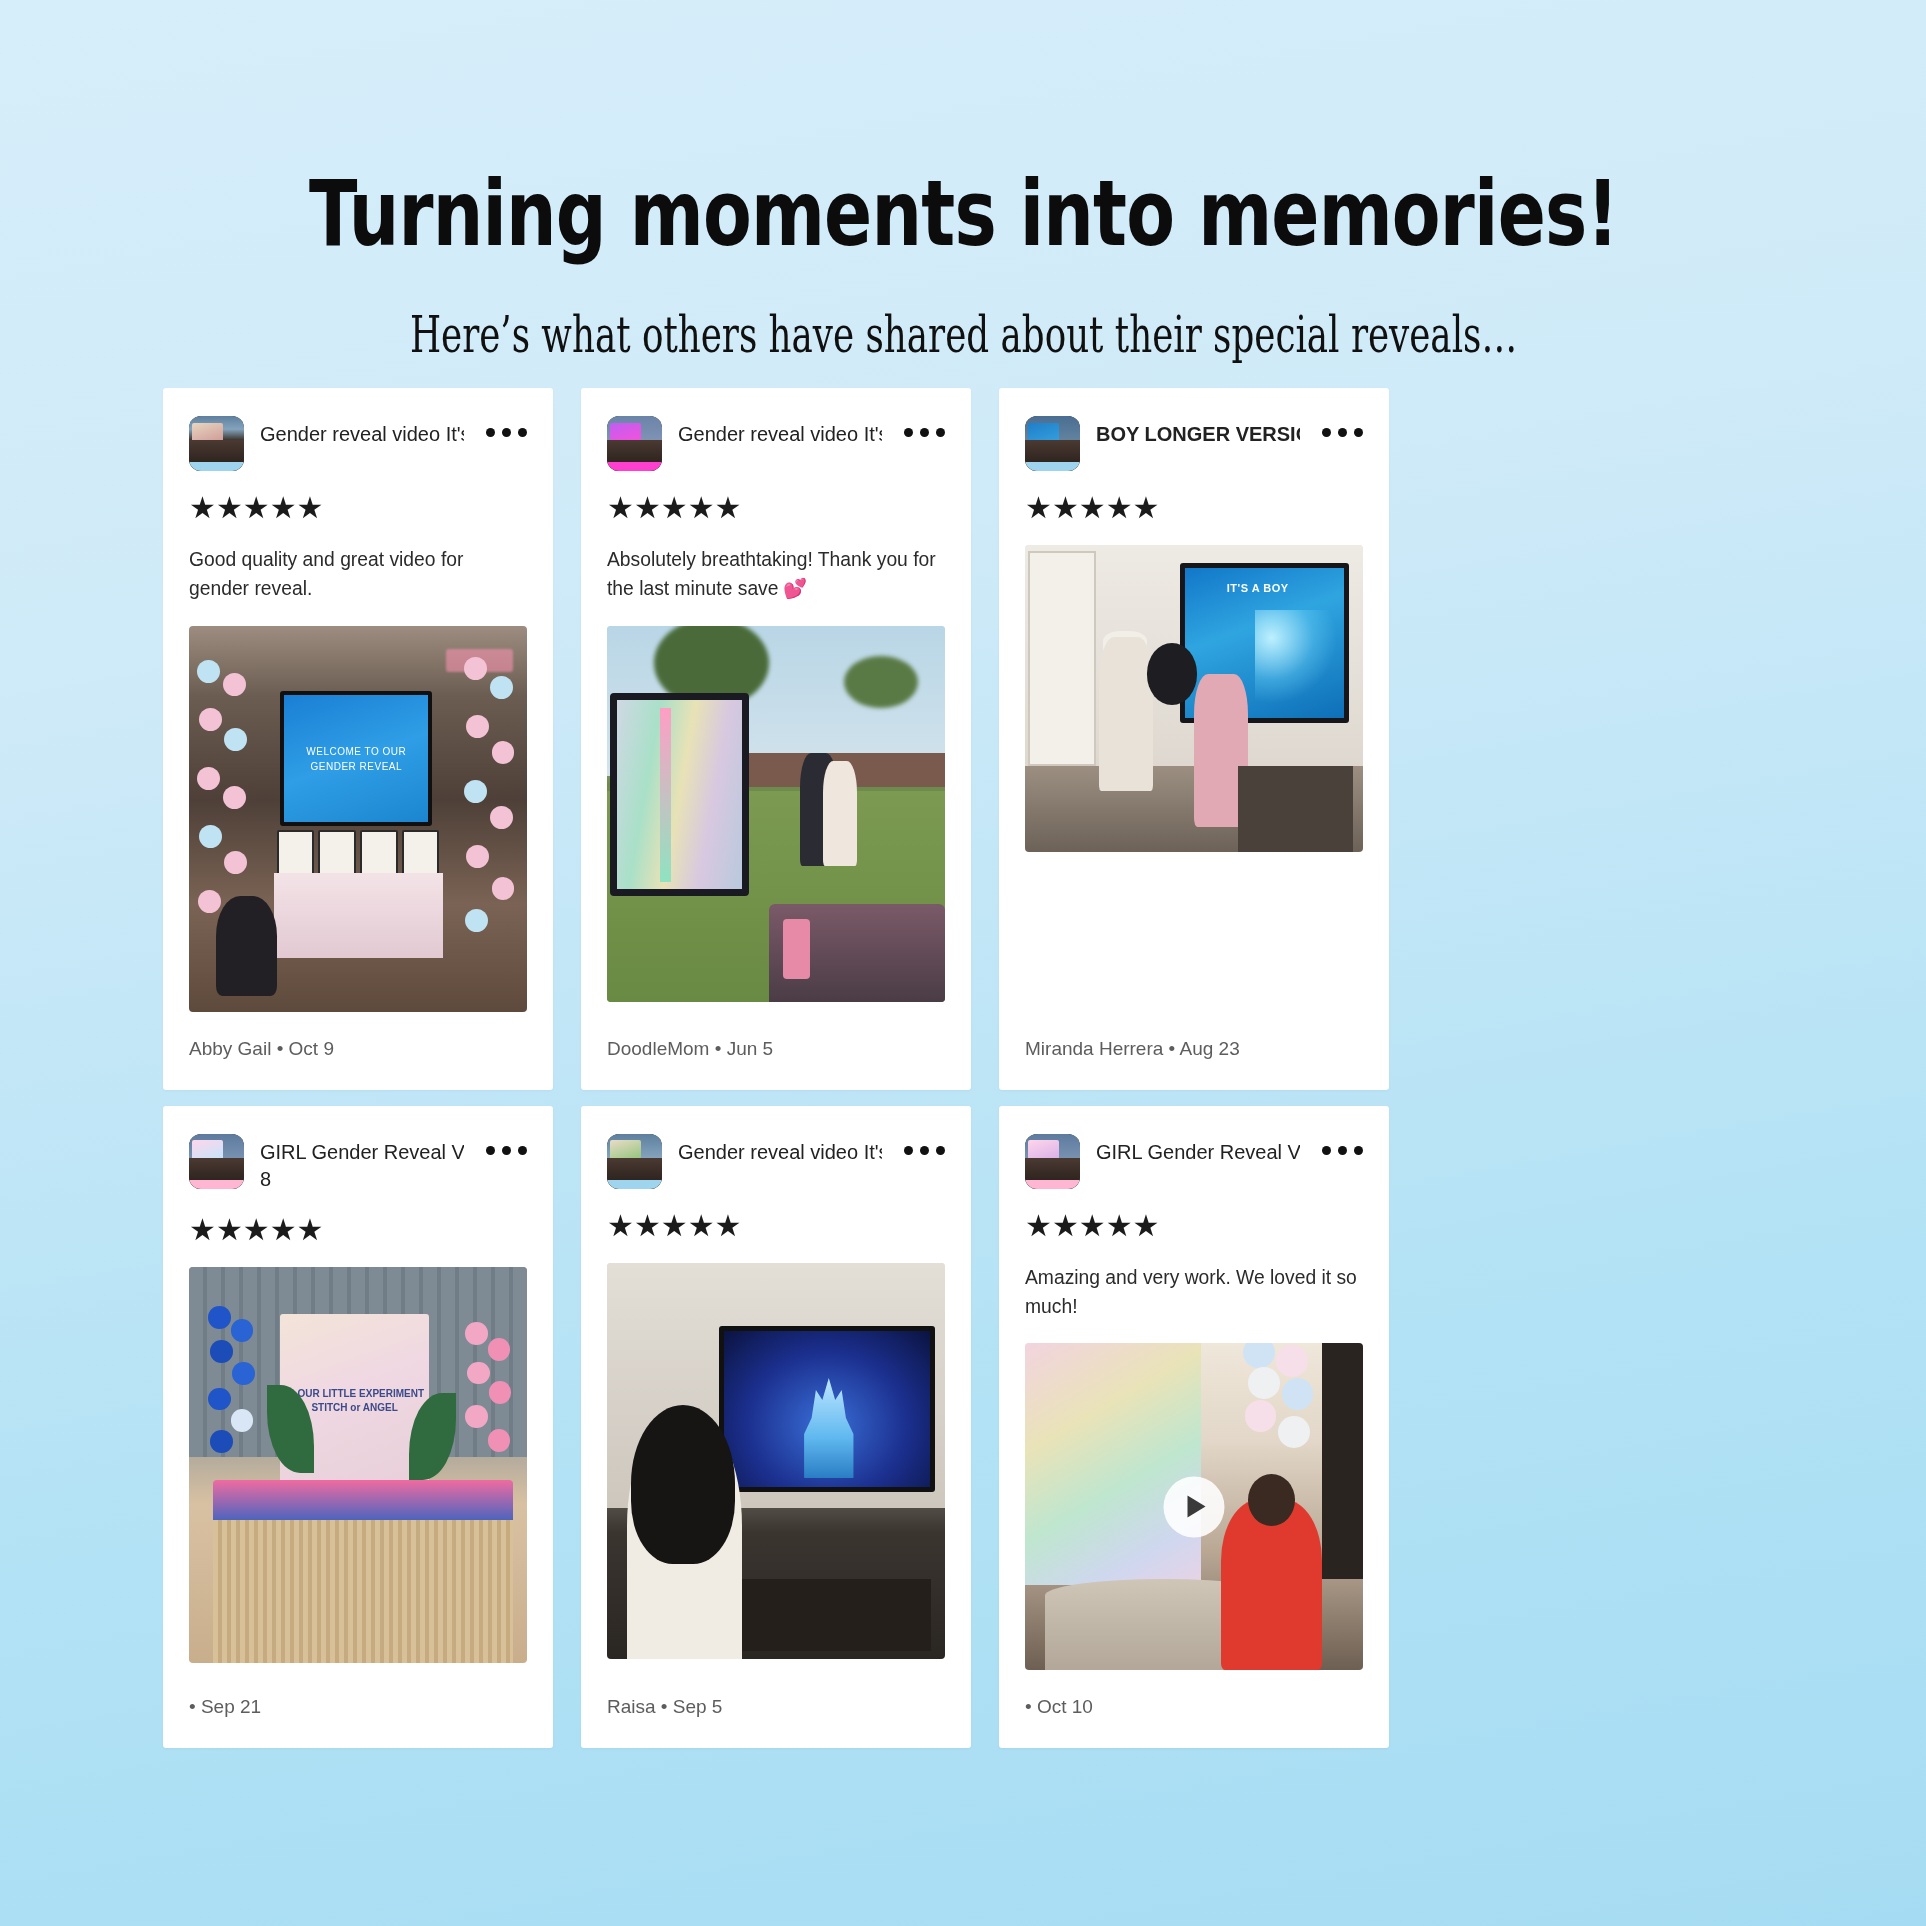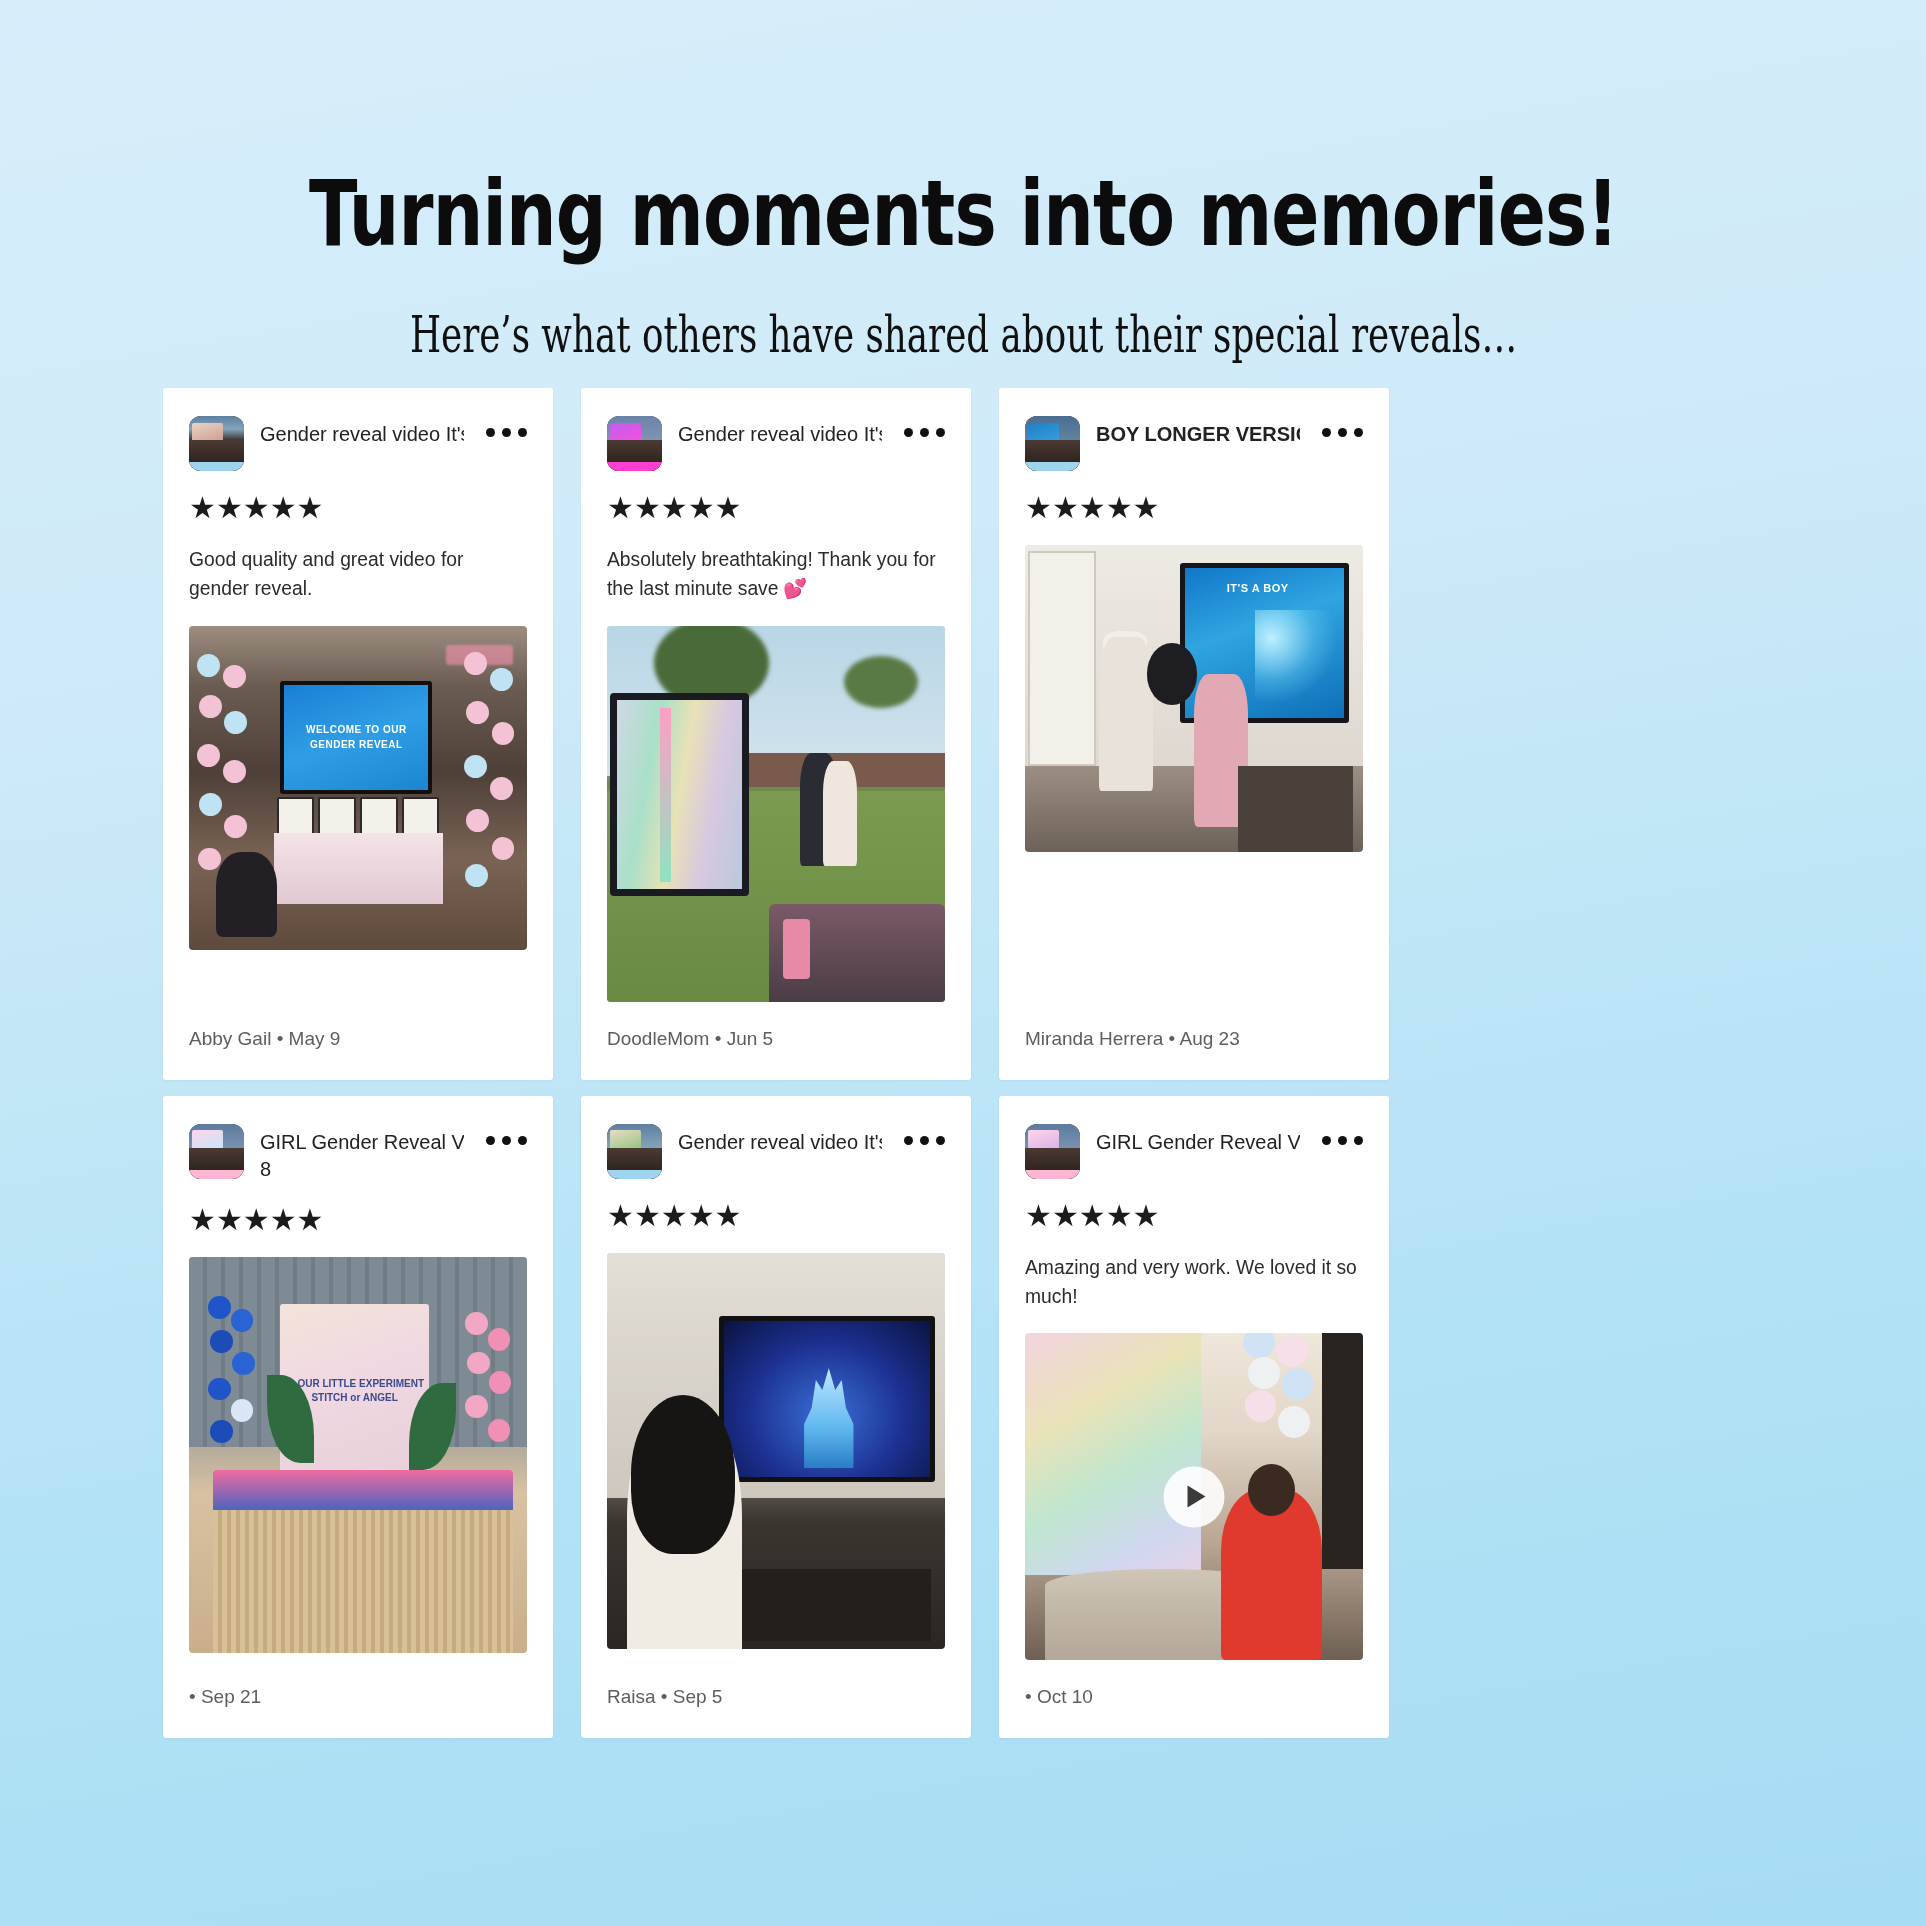--- a/index.html
+++ b/index.html
@@ -199,7 +199,7 @@
   
 
   
-  .p1 { height: 324px; background: linear-gradient(180deg,#9d8d80 0%, #6c5d52 18%, #4e4038 45%, #7a6354 72%, #5e4a3c 100%); font-weight: bold; }
+  .p1 { height: 386px; background: linear-gradient(180deg,#9d8d80 0%, #6c5d52 18%, #4e4038 45%, #7a6354 72%, #5e4a3c 100%); }
   .p1 .tv {
     position:absolute; left:27%; top:17%; width:45%; height:35%;
     background: linear-gradient(160deg,#1a7fd4 0%,#2f9ee6 50%,#1b86cf 100%);

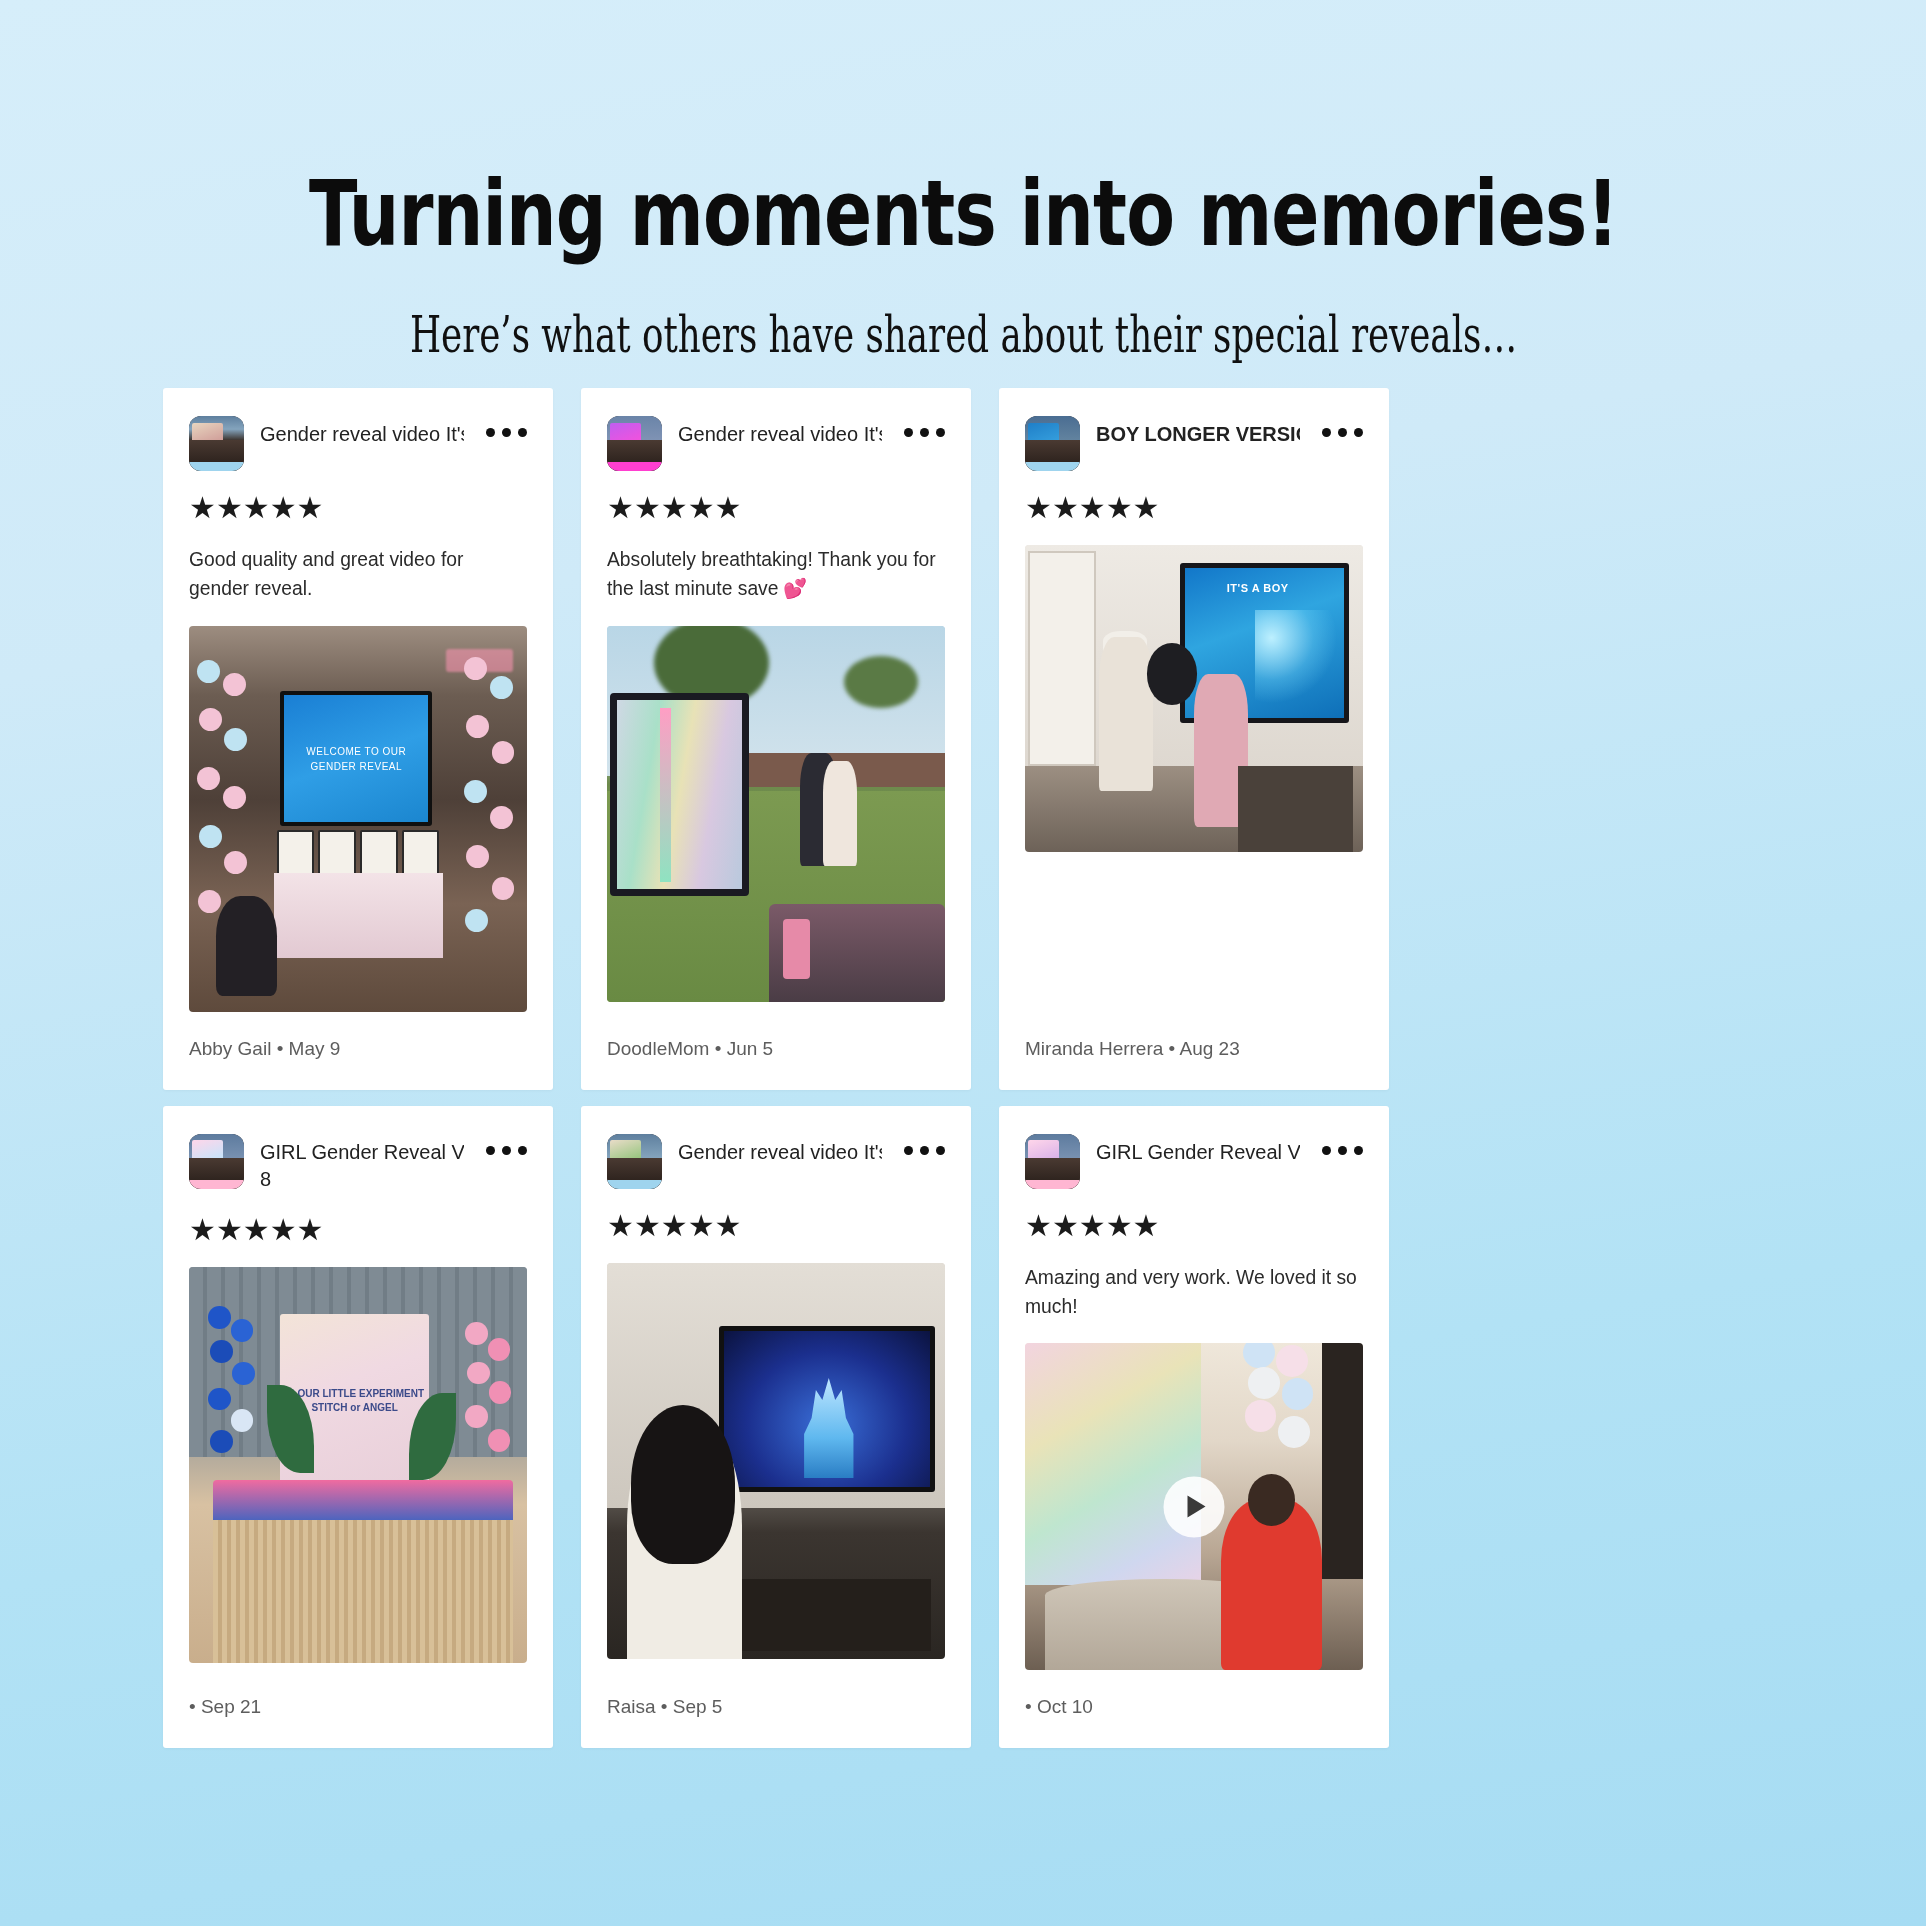--- a/index.html
+++ b/index.html
@@ -382,7 +382,7 @@
       </div>
     </div>
 
-    <div class="card-foot">Abby Gail • May 9</div>
+    <div class="card-foot">Abby Gail • Oct 9</div>
   </div>
 
   <div class="card col-2">

